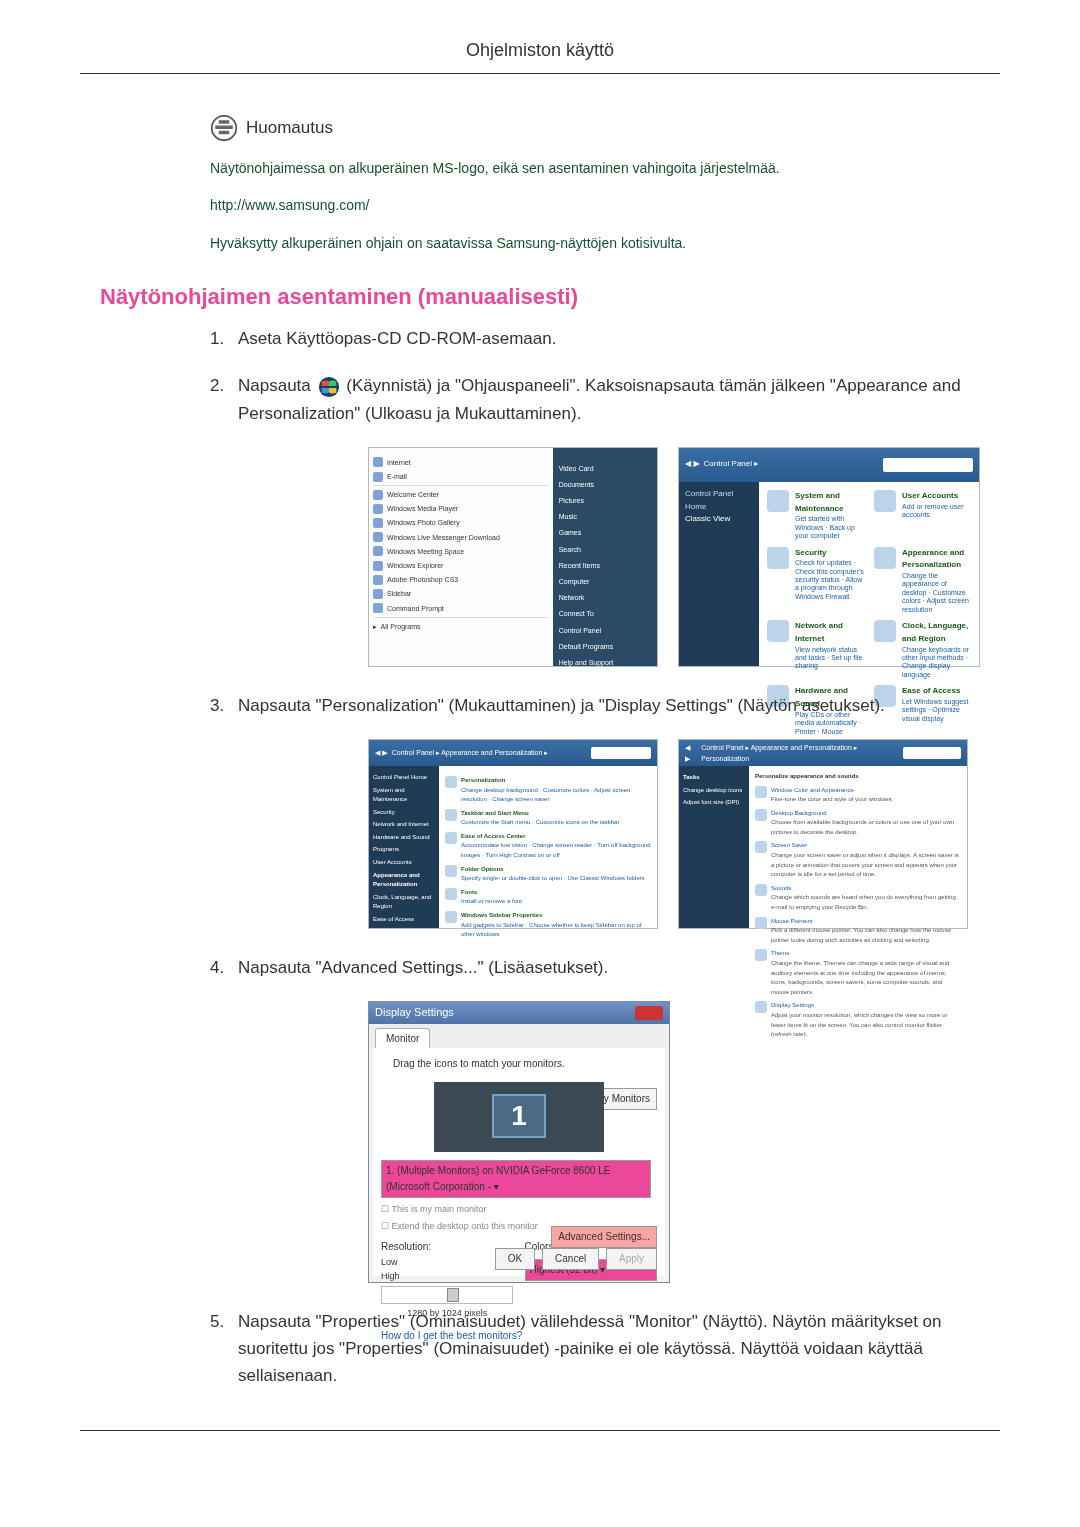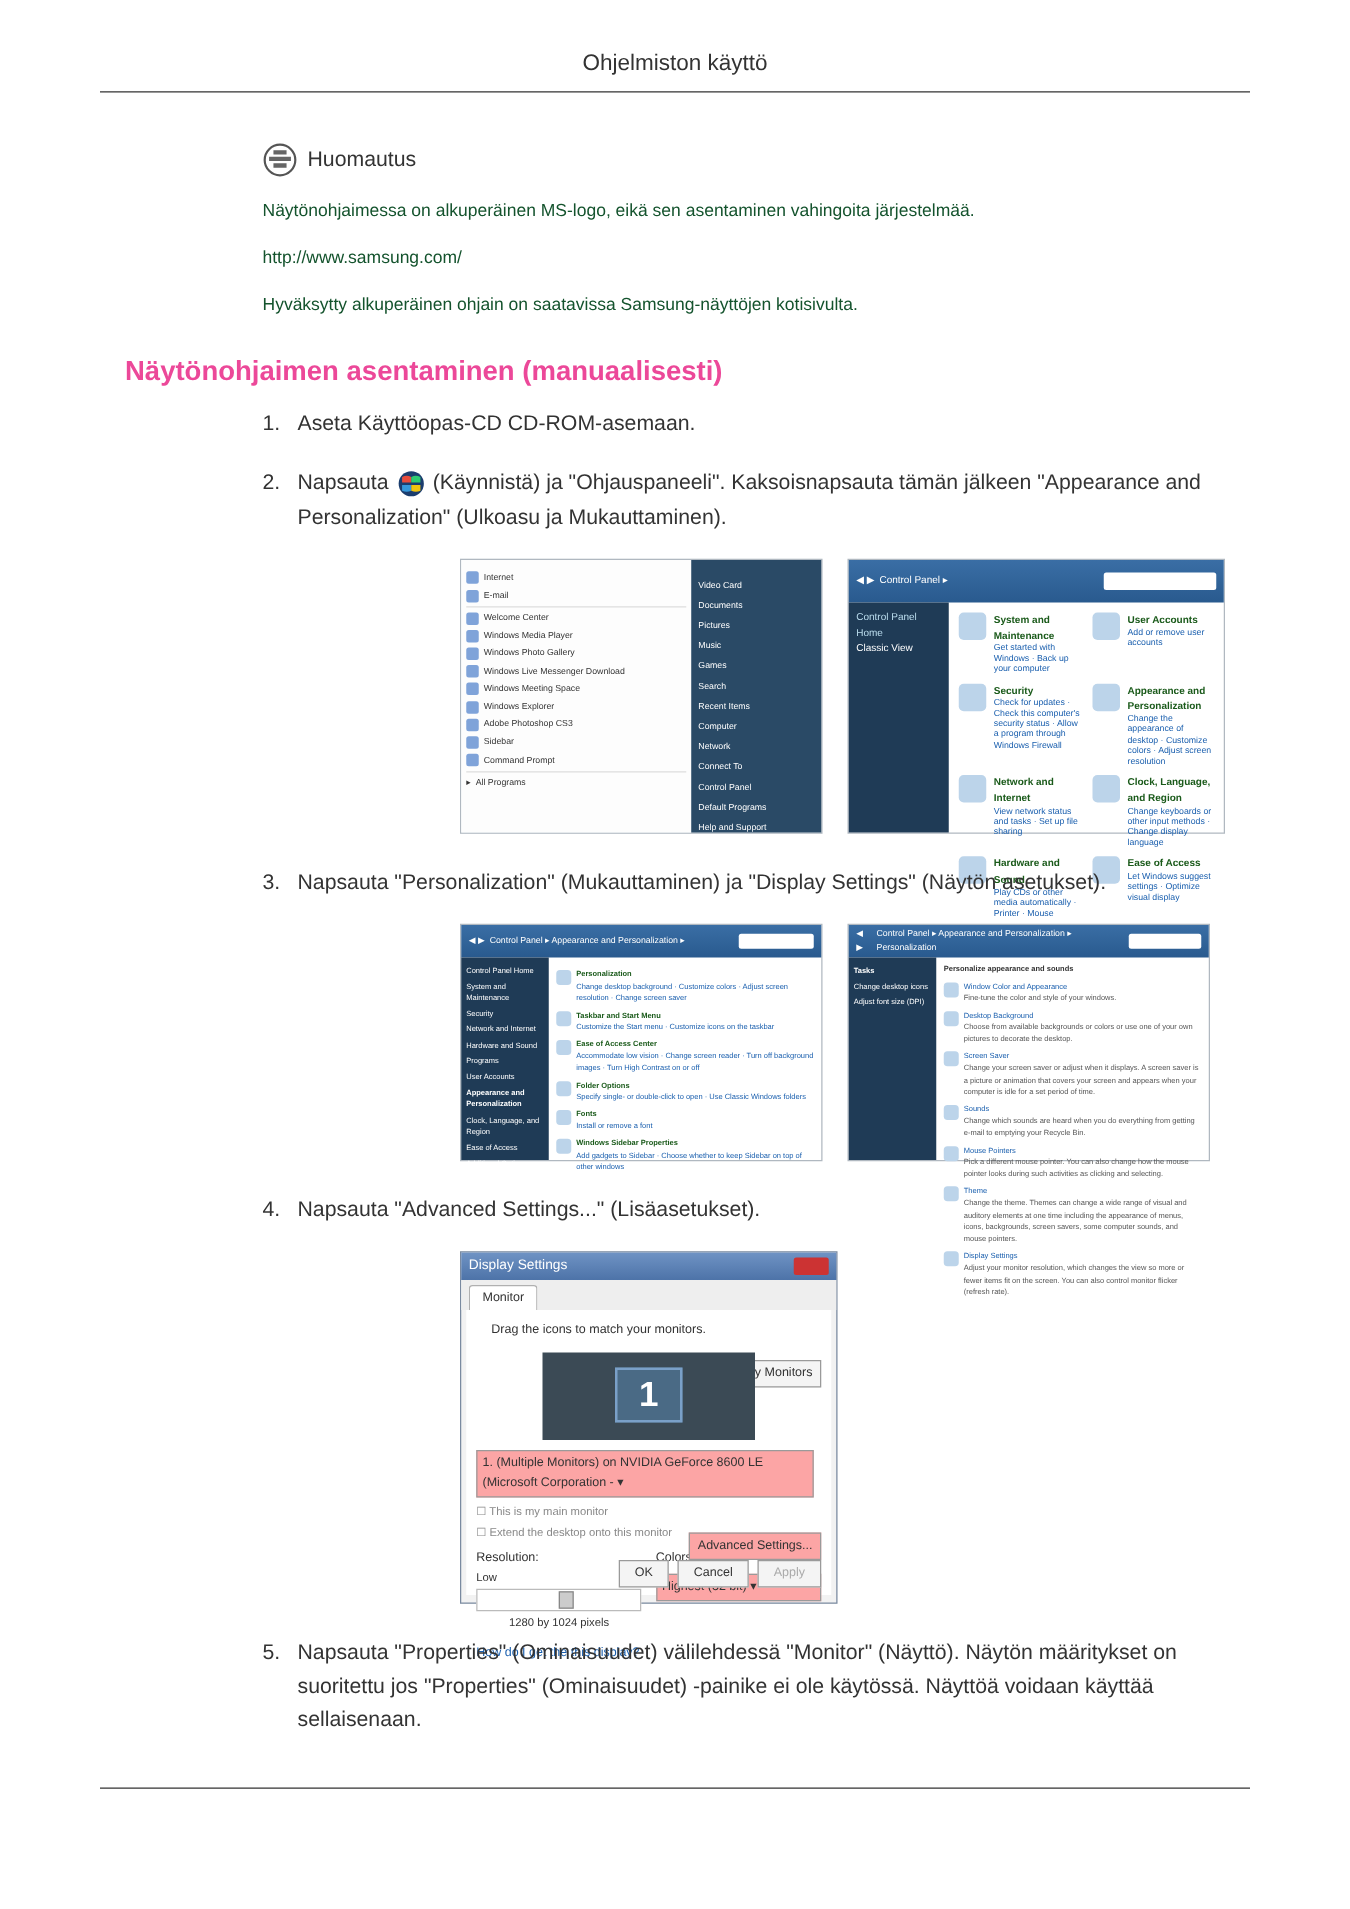--- a/index.html
+++ b/index.html
@@ -165,7 +165,7 @@
   .scr-ds .identify { position:absolute; right:8px; top:40px; font-size:10px; border:1px solid #9a9a9a; padding:2px 6px; background:#f4f4f4;}
   .scr-ds .preview { width:170px; height:70px; background:#3b4a55; margin:10px auto 8px; position:relative;}
   .scr-ds .preview .mon { position:absolute; width:50px; height:40px; background:#4a6a85; border:2px solid #7aa0c8; left:58px; top:12px; color:#fff; font-size:28px; text-align:center; line-height:40px; font-weight:bold;}
-  .scr-ds .sel { font-size:10px; border:1px solid #9a9a9a; background:#fca5a5; padding:2px 4px; width:260px; margin:4px 0;}
+  .scr-ds .sel { font-size:10px; border:1px solid #9a9a9a; background:#ec4899; padding:2px 4px; width:260px; margin:4px 0;}
   .scr-ds .chk { font-size:9px; color:#888; margin:2px 0;}
   .scr-ds .row2 { display:flex; justify-content:space-between; font-size:10px; margin-top:6px;}
   .scr-ds .row2 .c { width:48%;}

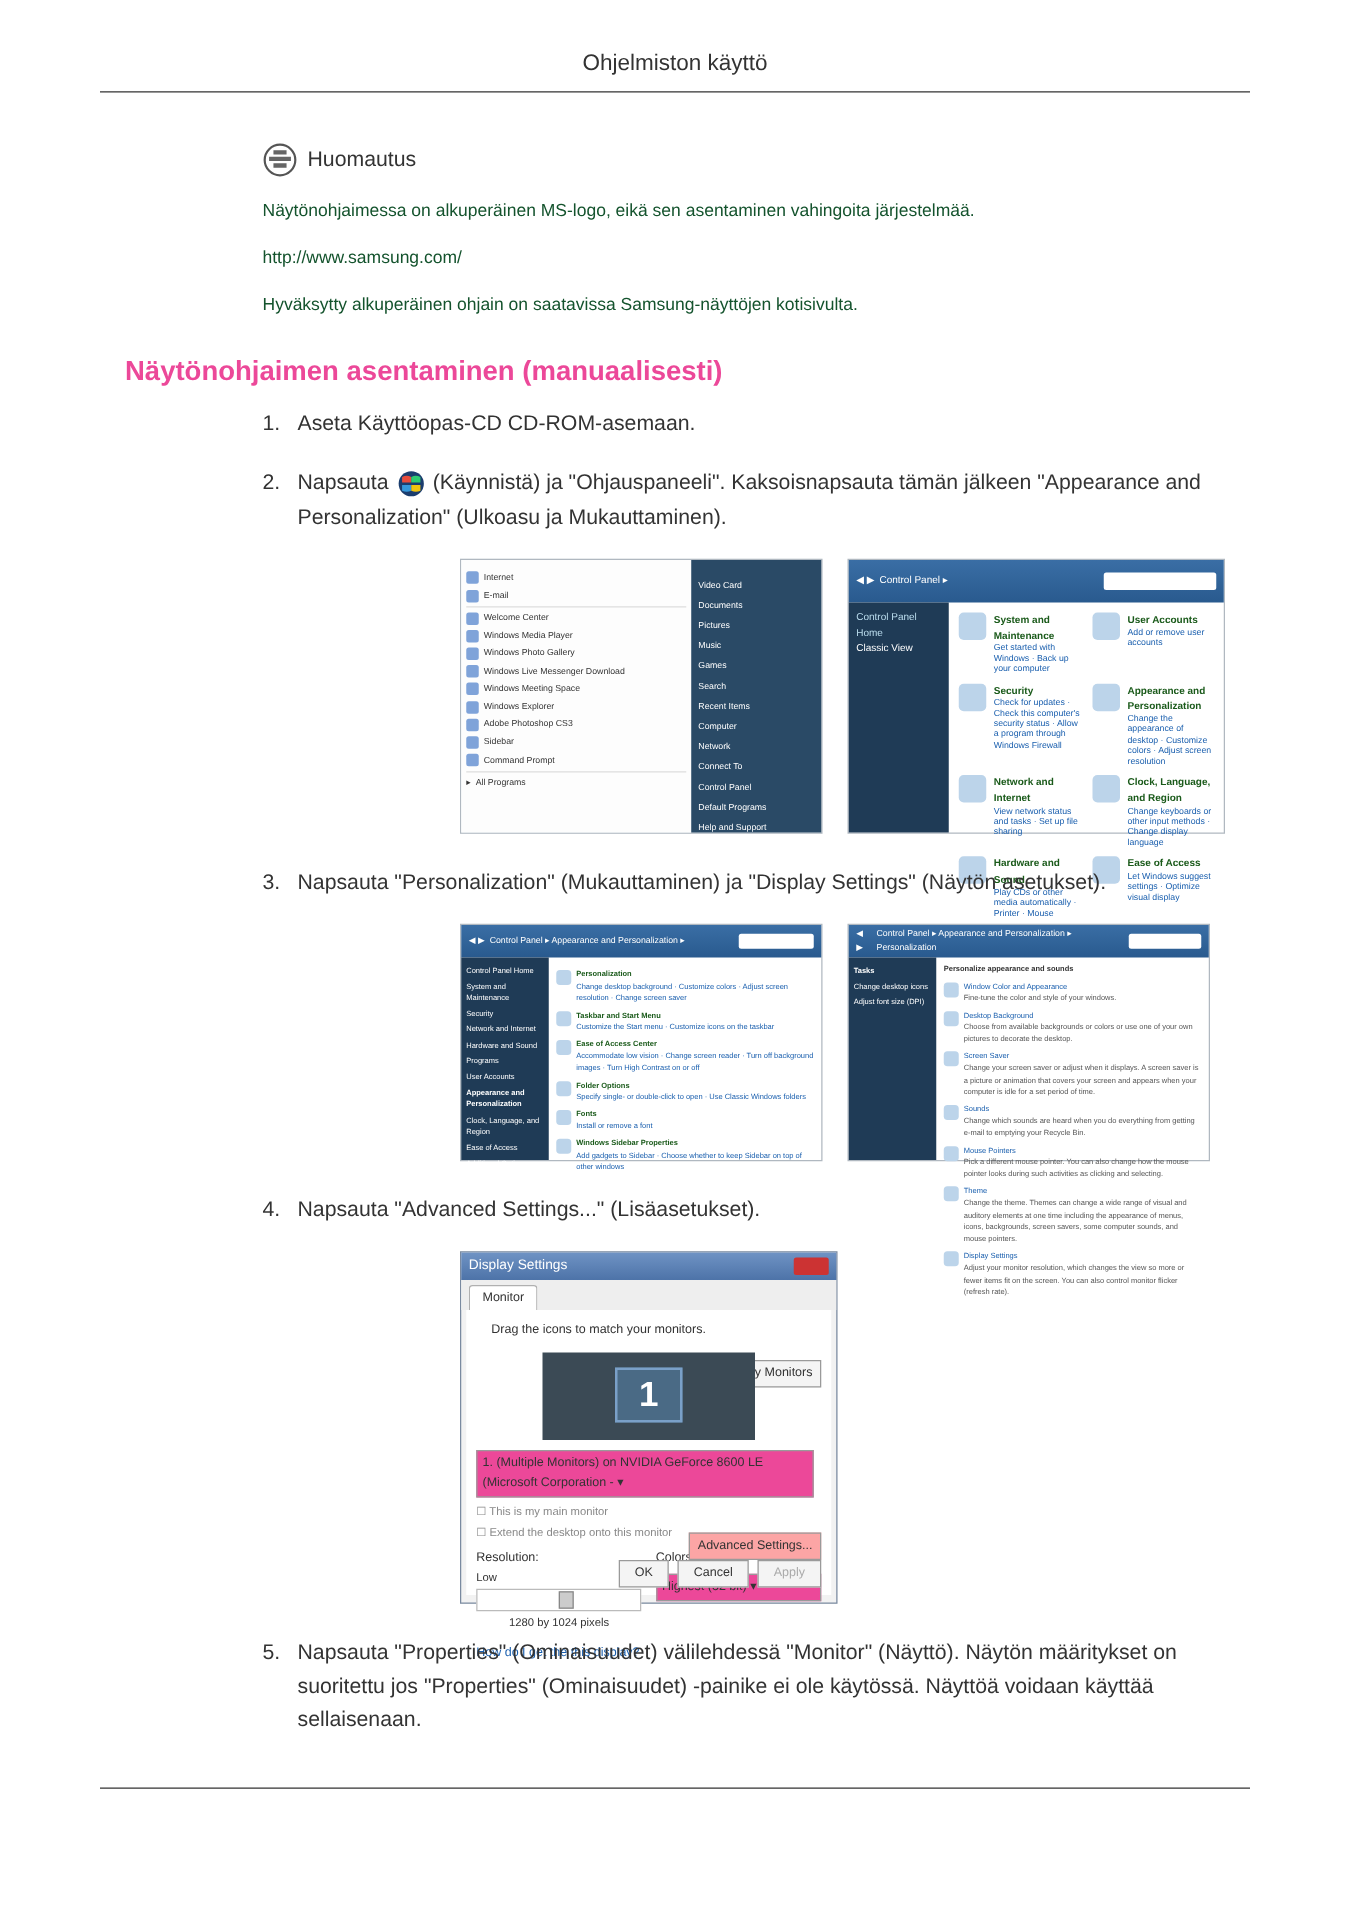--- a/index.html
+++ b/index.html
@@ -542,7 +542,7 @@
               <div class="row2">
                 <div class="c">
                   <div>Resolution:</div>
-                  <div style="display:flex;justify-content:space-between;font-size:9px;">
+                  <div style="display:flex;justify-content:space-between;font-size:9px;flex-direction:column;">
                       <span>Low</span>
                       <span>High</span>
                     </div>

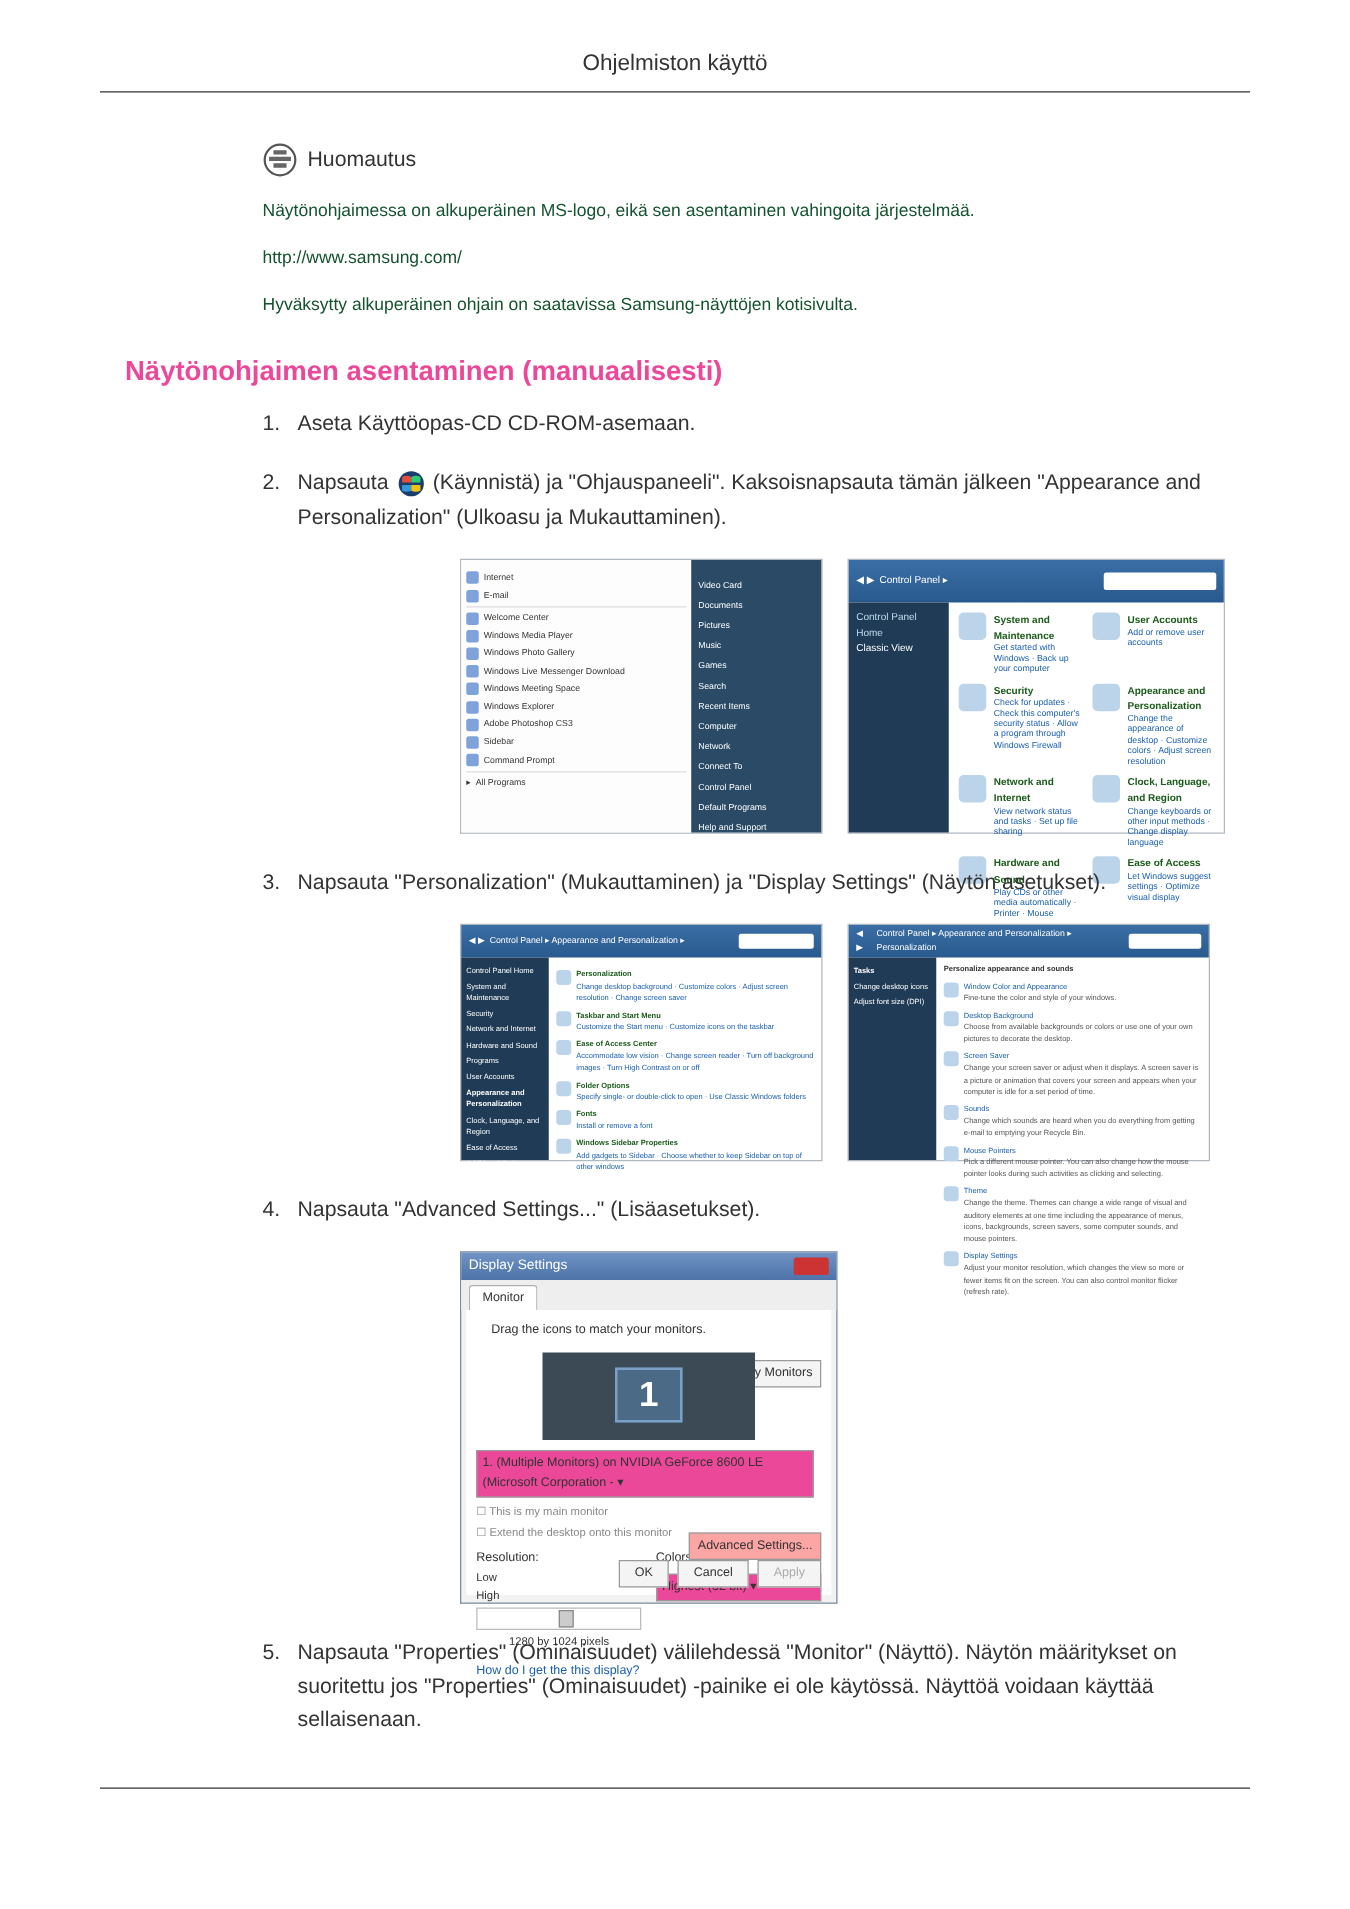--- a/index.html
+++ b/index.html
@@ -554,7 +554,7 @@
                   <div class="sel" style="width:auto;">Highest (32 bit)    ▾</div>
                 </div>
               </div>
-              <a class="link">How do I get the this display?</a>
+              <a class="link">How do I get the best monitors?</a>
               <div class="advbtn">Advanced Settings...</div>
               <div class="footer">
                 <span class="btn">OK</span>

